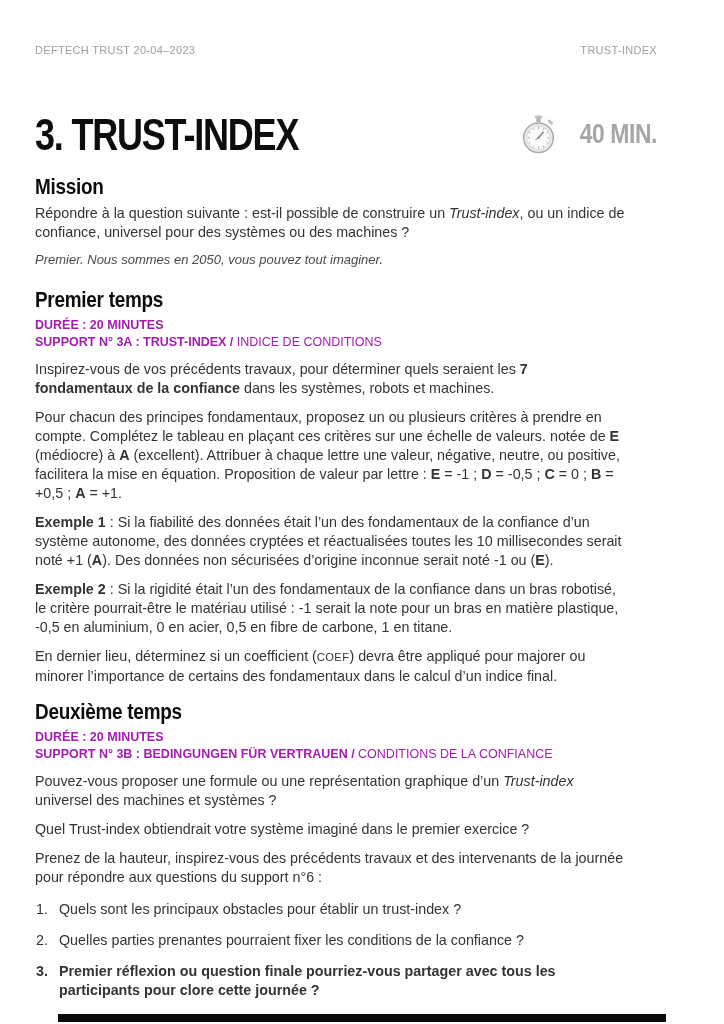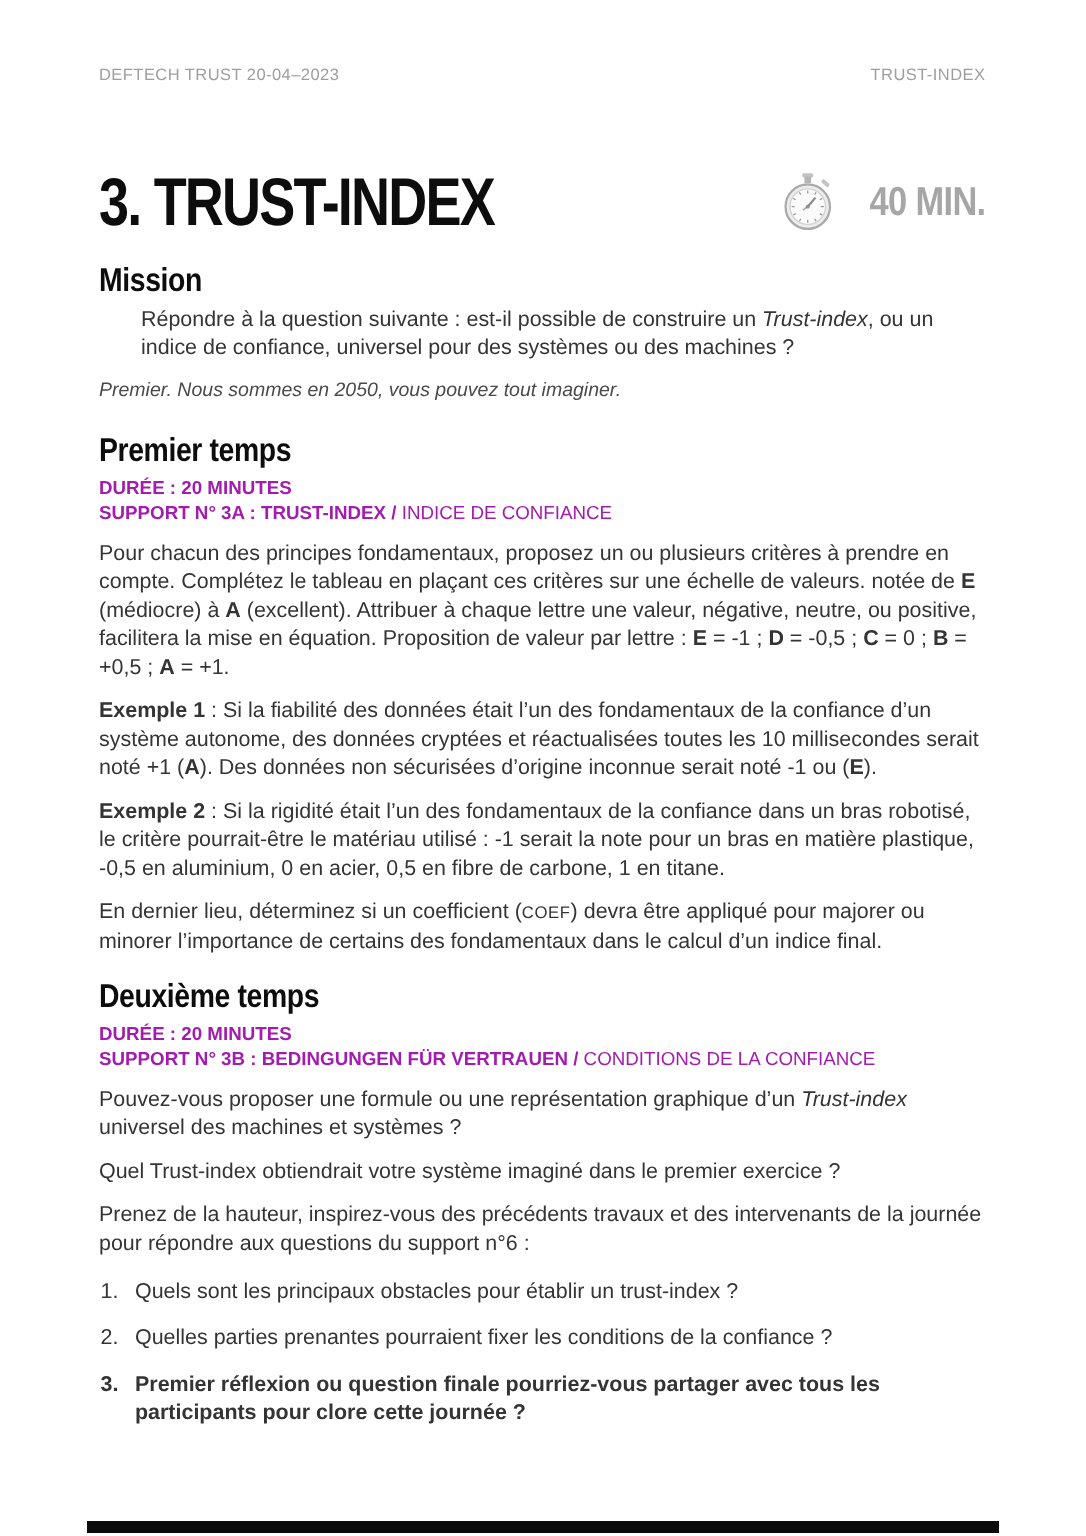--- a/index.html
+++ b/index.html
@@ -5,7 +5,7 @@
   html,body{margin:0;padding:0;background:#ffffff;}
   .page{position:relative;width:724px;height:1024px;background:#ffffff;overflow:hidden;
         font-family:"Liberation Sans",sans-serif;color:#343434;}
-  .content{box-sizing:border-box;padding:44px 67px 0 66px;}
+  .content{box-sizing:border-box;padding:44px 67px 0 35px;}
 
   .doc-header{display:flex;justify-content:space-between;font-size:11px;letter-spacing:.3px;
               color:#9e9e9e;}

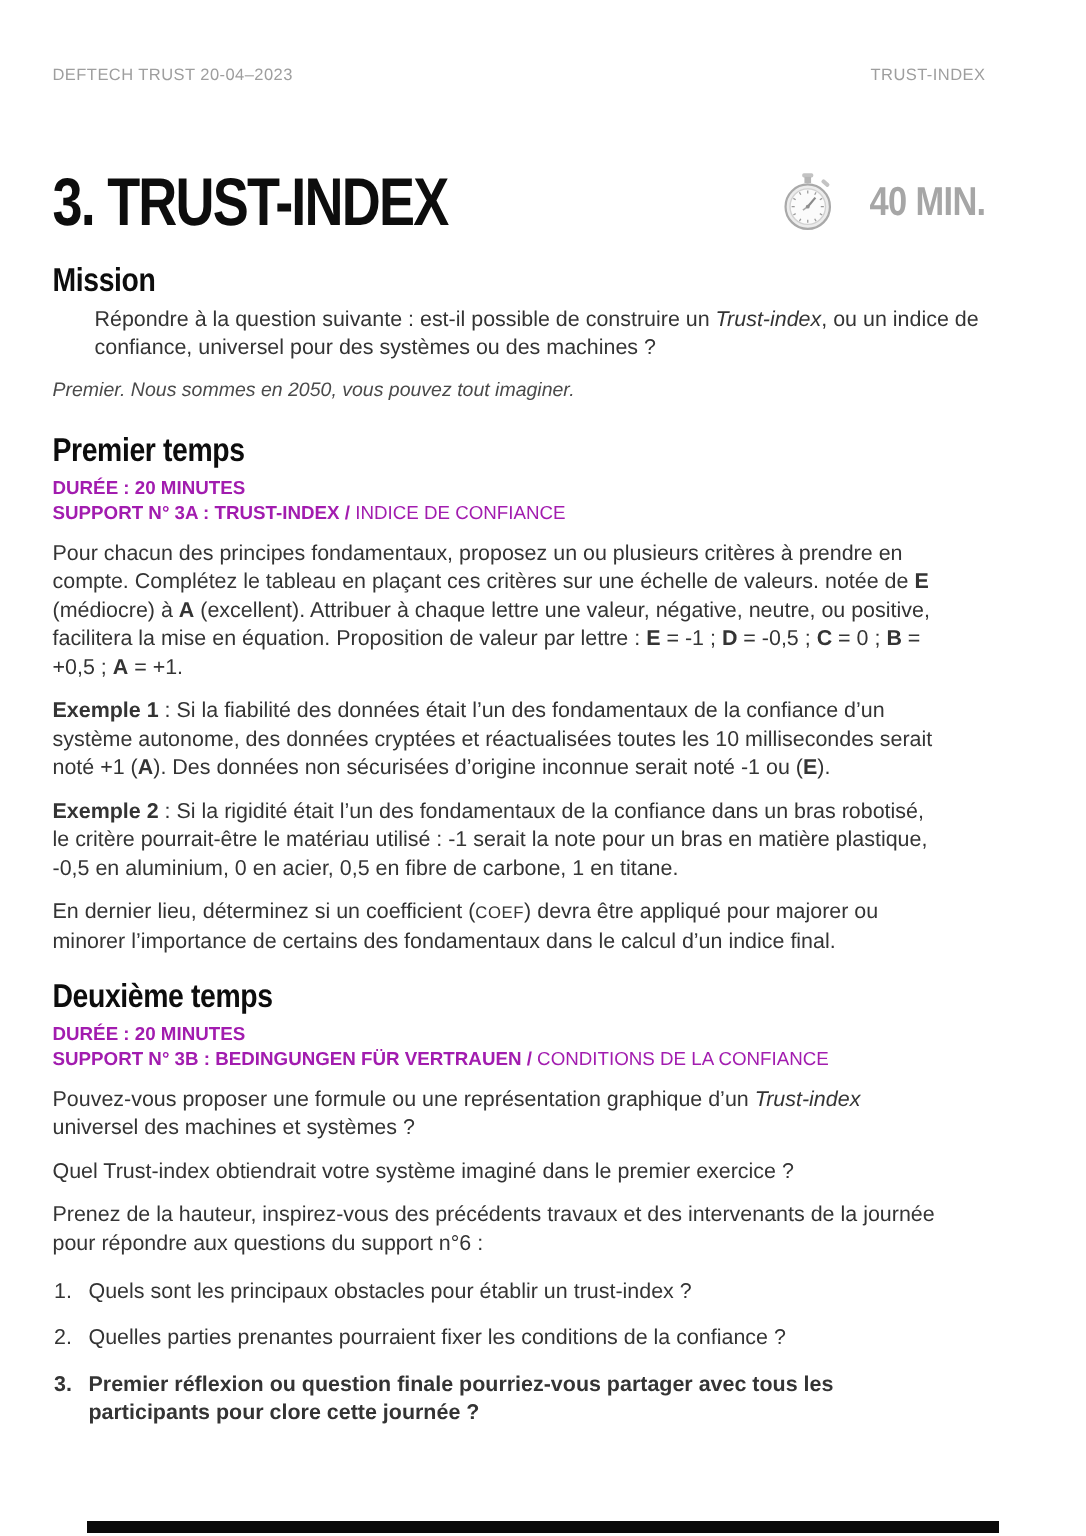--- a/index.html
+++ b/index.html
@@ -25,7 +25,7 @@
   .mt-sec2{margin-top:14px;}
 
   .para{font-size:14.3px;line-height:19px;margin:10px 0 0;max-width:592px;}
-  .first{margin-top:6px;margin-left:28px;}
+  .first{margin-top:6px;}
   .note{font-size:13px;line-height:17px;margin-top:9px;color:#4a4a4a;}
   .meta{font-size:12.5px;line-height:16.4px;margin-top:6px;color:#a21caf;}
   .sc{font-size:.78em;letter-spacing:.4px;}

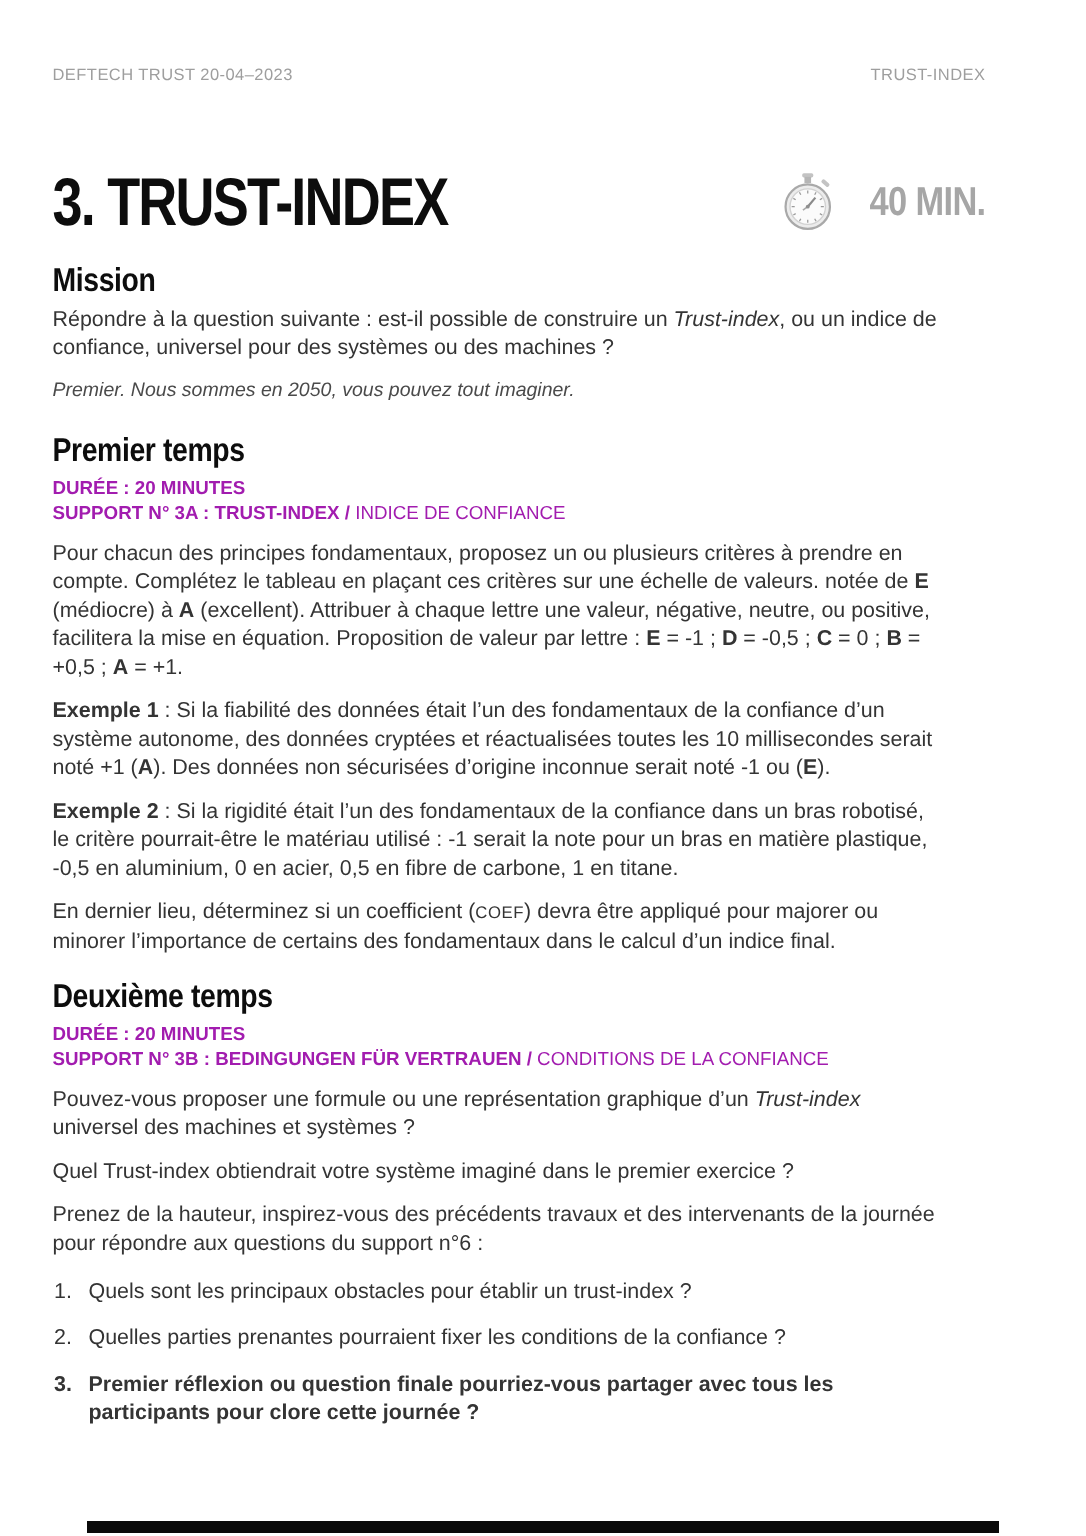--- a/index.html
+++ b/index.html
@@ -90,7 +90,7 @@
     <div class="h2wrap mt-sec"><span class="h2">Premier temps</span></div>
     <div class="meta">
       <div><span style="font-weight: 700;">DURÉE : 20 MINUTES</span></div>
-      <div><span style="font-weight: 700;">SUPPORT N° 3A : TRUST-INDEX / </span><span style="font-weight: 400;">INDICE DE CONFIANCE</span></div>
+      <div><span style="font-weight: 700;">SUPPORT N° 3A : TRUST-INDEX / </span><span style="font-weight: 400;">INDICE DE CONDITIONS</span></div>
     </div>
     <p class="para"><span>Pour chacun des principes fondamentaux, proposez un ou plusieurs critères à prendre en compte. Complétez le tableau en plaçant ces critères sur une échelle de valeurs. notée de </span><span style="font-weight: 700;">E</span><span> (médiocre) à </span><span style="font-weight: 700;">A</span><span> (excellent). Attribuer à chaque lettre une valeur, négative, neutre, ou positive, facilitera la mise en équation. Proposition de valeur par lettre : </span><span style="font-weight: 700;">E</span><span> = -1 ; </span><span style="font-weight: 700;">D</span><span> = -0,5 ; </span><span style="font-weight: 700;">C</span><span> = 0 ; </span><span style="font-weight: 700;">B</span><span> = +0,5 ; </span><span style="font-weight: 700;">A</span><span> = +1.</span></p>
     <p class="para"><span style="font-weight: 700;">Exemple 1</span><span> : Si la fiabilité des données était l’un des fondamentaux de la confiance d’un système autonome, des données cryptées et réactualisées toutes les 10 millisecondes serait noté +1 (</span><span style="font-weight: 700;">A</span><span>). Des données non sécurisées d’origine inconnue serait noté -1 ou (</span><span style="font-weight: 700;">E</span><span>).</span></p>

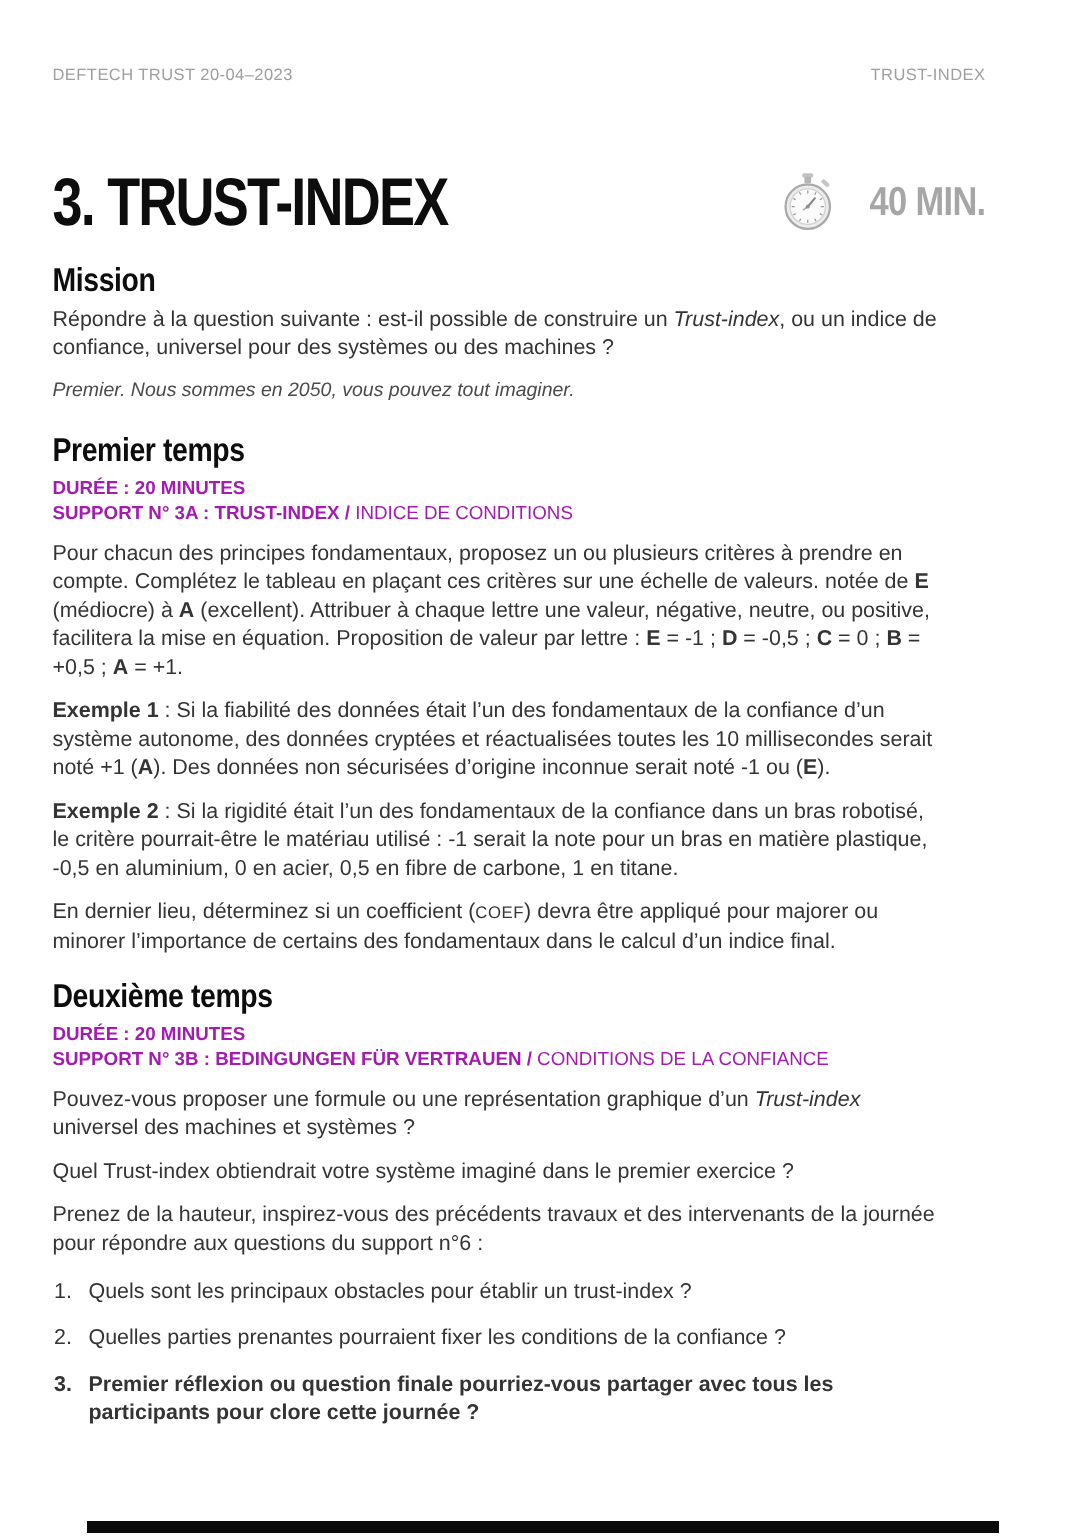--- a/index.html
+++ b/index.html
@@ -92,6 +92,7 @@
       <div><span style="font-weight: 700;">DURÉE : 20 MINUTES</span></div>
       <div><span style="font-weight: 700;">SUPPORT N° 3A : TRUST-INDEX / </span><span style="font-weight: 400;">INDICE DE CONDITIONS</span></div>
     </div>
+    <p class="para"><span>Inspirez-vous de vos précédents travaux, pour déterminer quels seraient les </span><span style="font-weight: 700;">7 fondamentaux de la confiance</span><span> dans les systèmes, robots et machines.</span></p>
     <p class="para"><span>Pour chacun des principes fondamentaux, proposez un ou plusieurs critères à prendre en compte. Complétez le tableau en plaçant ces critères sur une échelle de valeurs. notée de </span><span style="font-weight: 700;">E</span><span> (médiocre) à </span><span style="font-weight: 700;">A</span><span> (excellent). Attribuer à chaque lettre une valeur, négative, neutre, ou positive, facilitera la mise en équation. Proposition de valeur par lettre : </span><span style="font-weight: 700;">E</span><span> = -1 ; </span><span style="font-weight: 700;">D</span><span> = -0,5 ; </span><span style="font-weight: 700;">C</span><span> = 0 ; </span><span style="font-weight: 700;">B</span><span> = +0,5 ; </span><span style="font-weight: 700;">A</span><span> = +1.</span></p>
     <p class="para"><span style="font-weight: 700;">Exemple 1</span><span> : Si la fiabilité des données était l’un des fondamentaux de la confiance d’un système autonome, des données cryptées et réactualisées toutes les 10 millisecondes serait noté +1 (</span><span style="font-weight: 700;">A</span><span>). Des données non sécurisées d’origine inconnue serait noté -1 ou (</span><span style="font-weight: 700;">E</span><span>).</span></p>
     <p class="para"><span style="font-weight: 700;">Exemple 2</span><span> : Si la rigidité était l’un des fondamentaux de la confiance dans un bras robotisé, le critère pourrait-être le matériau utilisé : -1 serait la note pour un bras en matière plastique, -0,5 en aluminium, 0 en acier, 0,5 en fibre de carbone, 1 en titane.</span></p>

